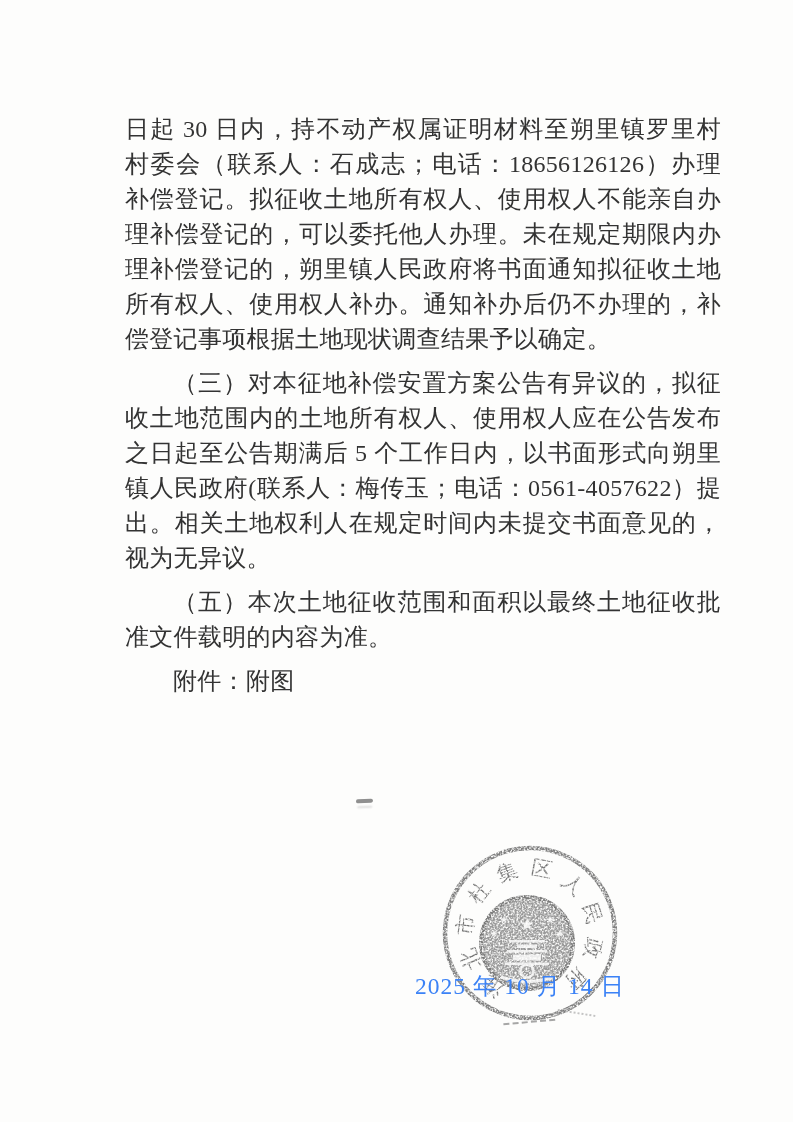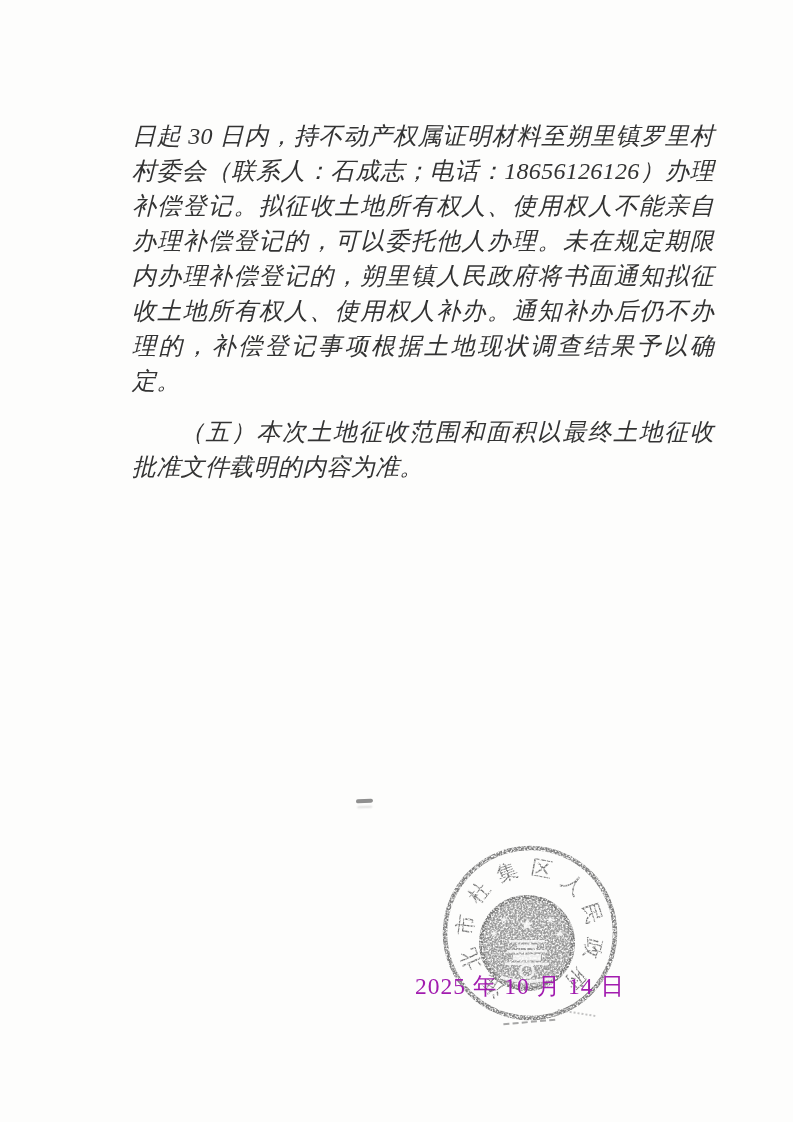--- a/index.html
+++ b/index.html
@@ -19,7 +19,7 @@
     letter-spacing:0.3px;
     text-align:justify;
   }
-  .doc-body p{margin:16px;font-style:italic;}
+  .doc-body p{margin:9px;}
   .doc-body p.indent{text-indent:2em;}
   .attachment{
     margin-top:26px;

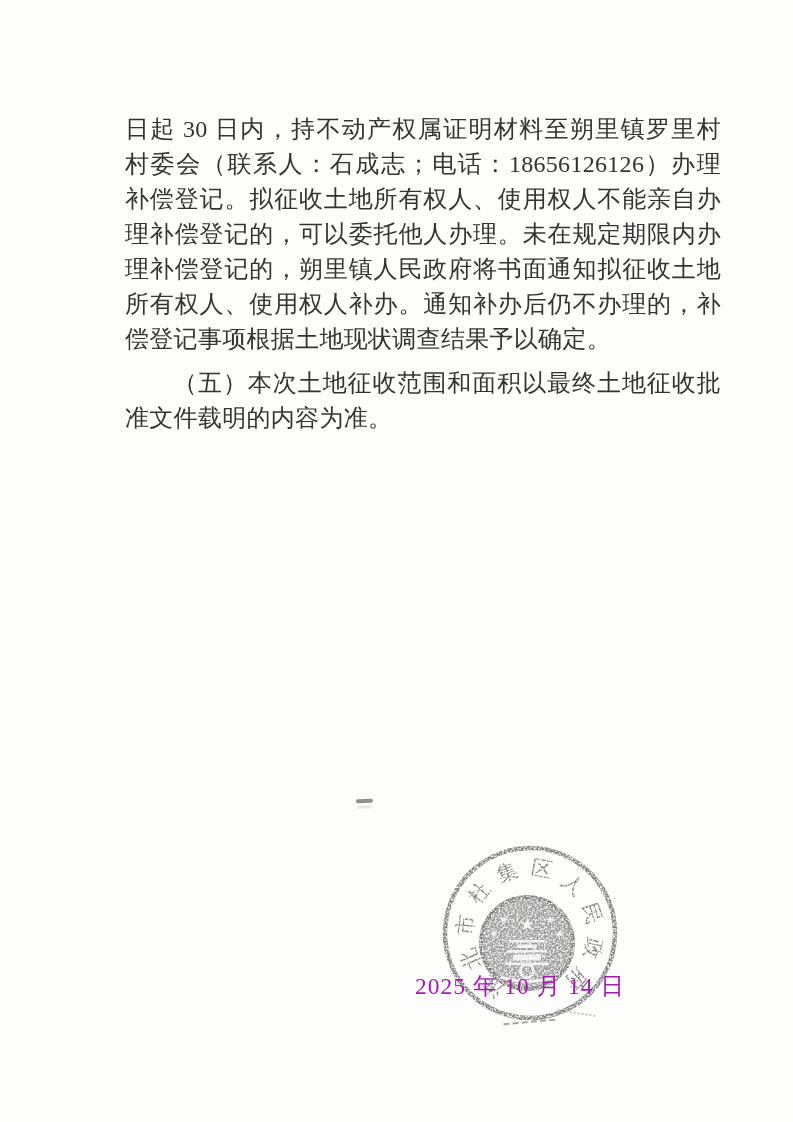--- a/index.html
+++ b/index.html
@@ -74,6 +74,7 @@
 
   <div class="doc-body">
     <p>日起 30 日内，持不动产权属证明材料至朔里镇罗里村村委会（联系人：石成志；电话：18656126126）办理补偿登记。拟征收土地所有权人、使用权人不能亲自办理补偿登记的，可以委托他人办理。未在规定期限内办理补偿登记的，朔里镇人民政府将书面通知拟征收土地所有权人、使用权人补办。通知补办后仍不办理的，补偿登记事项根据土地现状调查结果予以确定。</p>
+    <p class="indent">（三）对本征地补偿安置方案公告有异议的，拟征收土地范围内的土地所有权人、使用权人应在公告发布之日起至公告期满后 5 个工作日内，以书面形式向朔里镇人民政府(联系人：梅传玉；电话：0561-4057622）提出。相关土地权利人在规定时间内未提交书面意见的，视为无异议。</p>
     <p class="indent">（五）本次土地征收范围和面积以最终土地征收批准文件载明的内容为准。</p>
   </div>
 

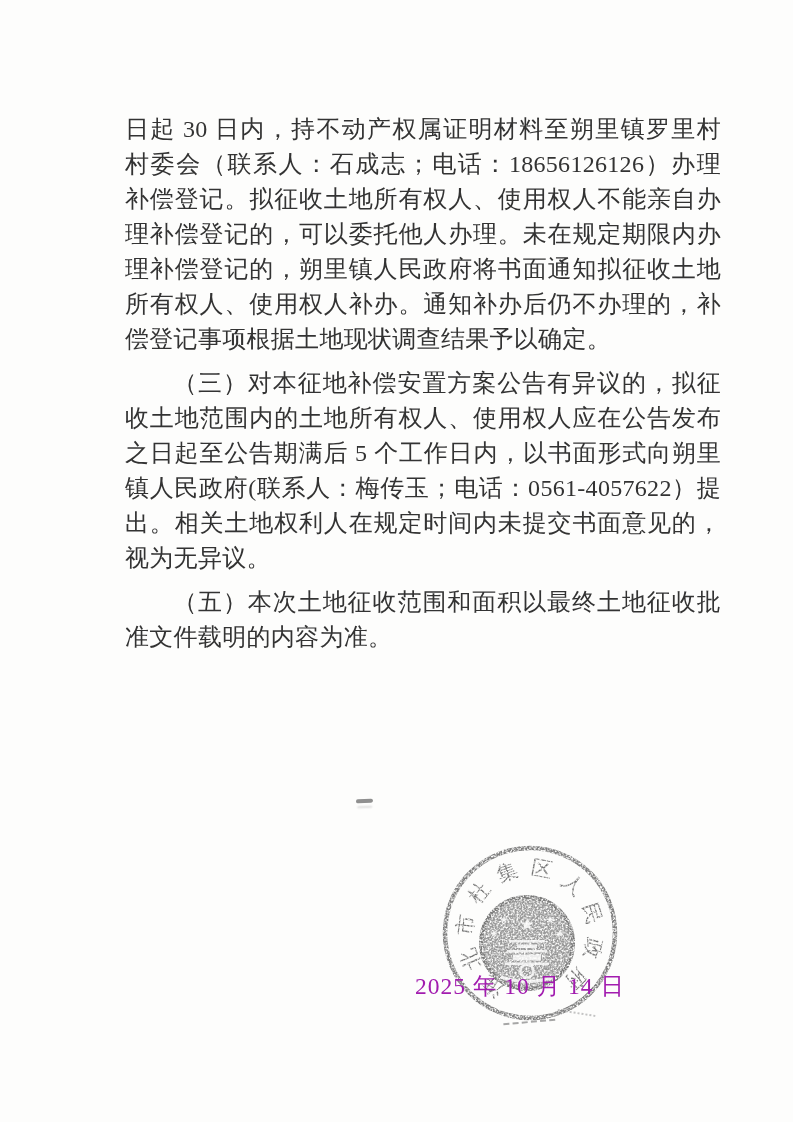--- a/index.html
+++ b/index.html
@@ -76,6 +76,7 @@
     <p>日起 30 日内，持不动产权属证明材料至朔里镇罗里村村委会（联系人：石成志；电话：18656126126）办理补偿登记。拟征收土地所有权人、使用权人不能亲自办理补偿登记的，可以委托他人办理。未在规定期限内办理补偿登记的，朔里镇人民政府将书面通知拟征收土地所有权人、使用权人补办。通知补办后仍不办理的，补偿登记事项根据土地现状调查结果予以确定。</p>
     <p class="indent">（三）对本征地补偿安置方案公告有异议的，拟征收土地范围内的土地所有权人、使用权人应在公告发布之日起至公告期满后 5 个工作日内，以书面形式向朔里镇人民政府(联系人：梅传玉；电话：0561-4057622）提出。相关土地权利人在规定时间内未提交书面意见的，视为无异议。</p>
     <p class="indent">（五）本次土地征收范围和面积以最终土地征收批准文件载明的内容为准。</p>
+    <p class="attachment">附件：附图</p>
   </div>
 
   <div class="artifact artifact-dash"></div>

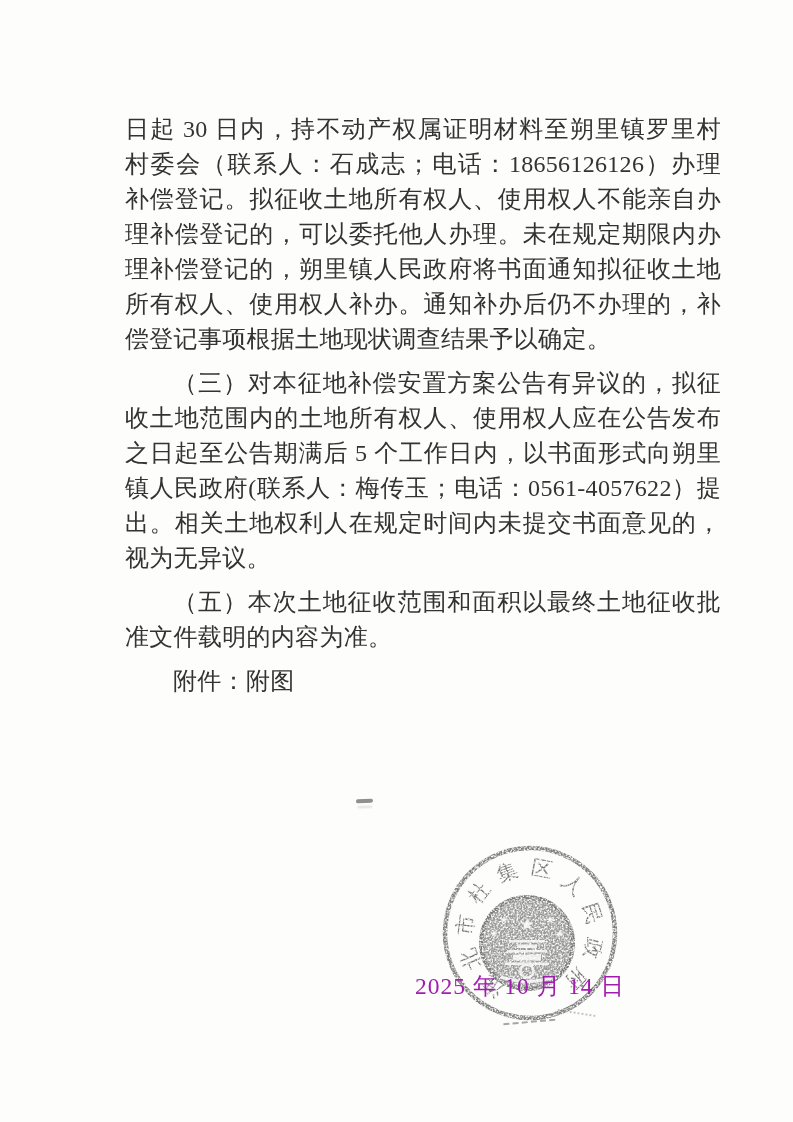--- a/index.html
+++ b/index.html
@@ -31,7 +31,7 @@
     left:415px;top:970px;
     font-size:23.5px;
     letter-spacing:1px;
-    color:#a21caf;
+    color:#3b82f6;
     z-index:3;
     white-space:nowrap;
   }

